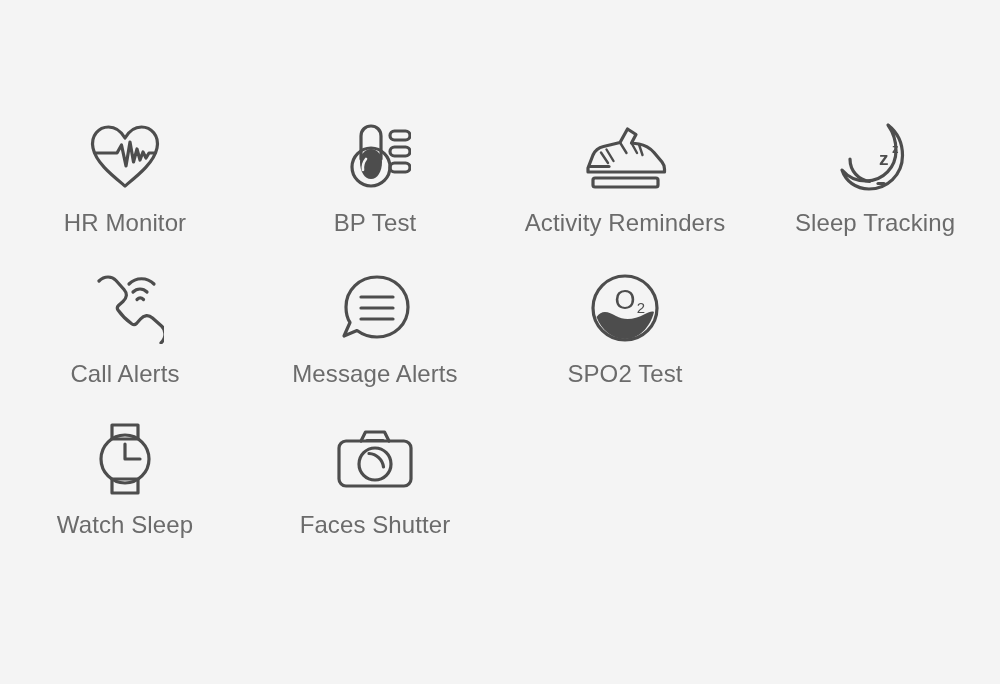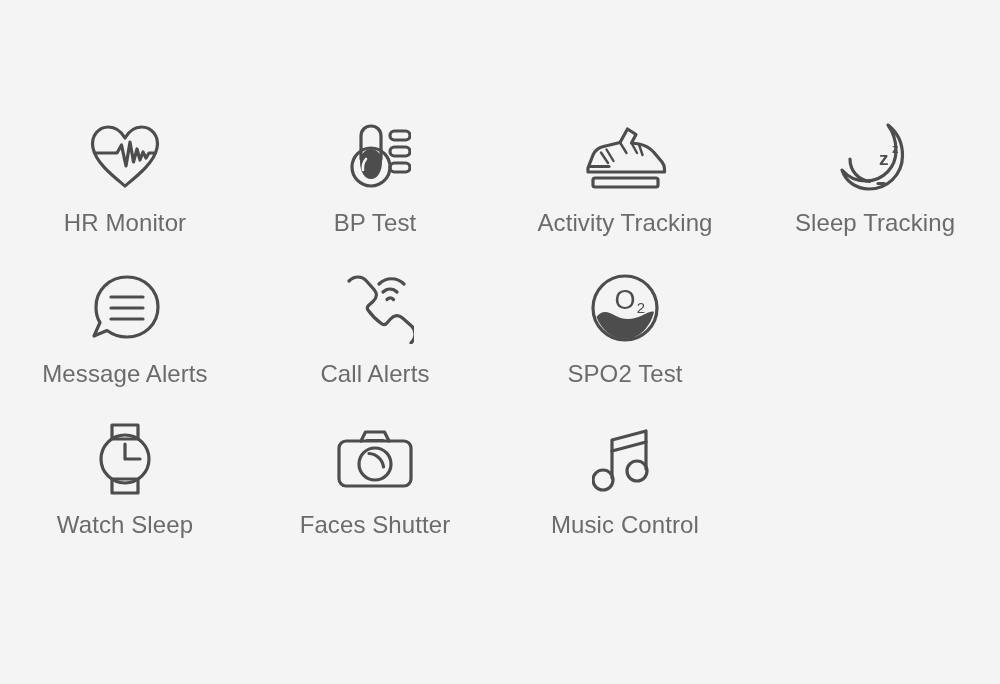--- a/index.html
+++ b/index.html
@@ -113,7 +113,7 @@
           <rect class="ic" x="14" y="54" width="65" height="9" rx="2"></rect>
         </svg>
       </div>
-      <div class="feature-label">Activity Tracking</div>
+      <div class="feature-label">Activity Reminders</div>
     </div>
 
     <div class="feature-cell">

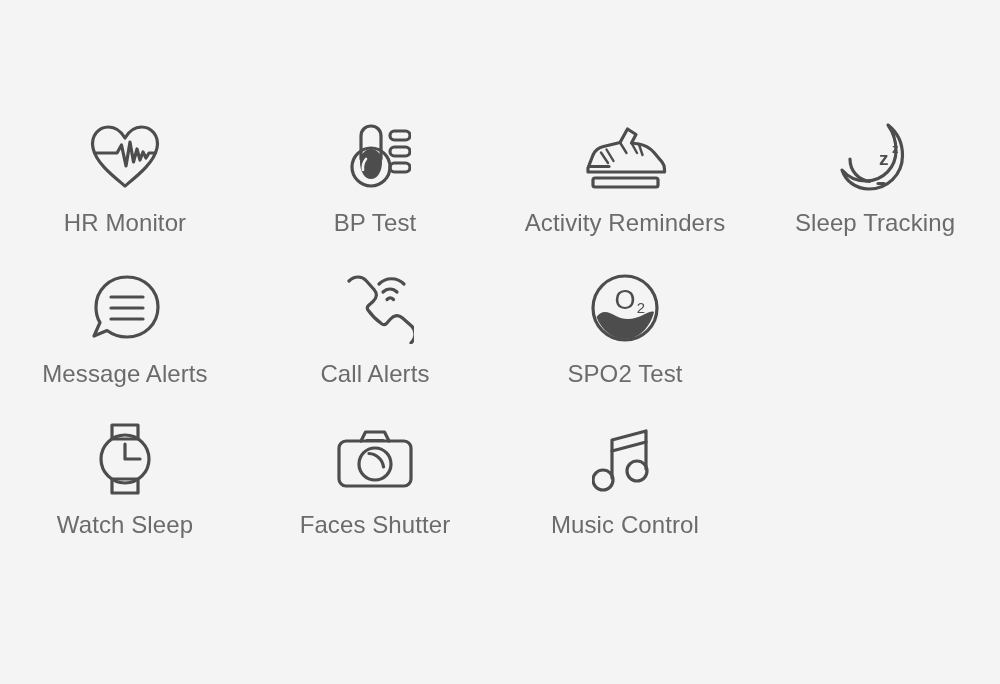--- a/index.html
+++ b/index.html
@@ -135,16 +135,6 @@
 
     <div class="feature-cell">
       <div class="icon-box">
-        <svg width="72" height="70" viewBox="0 0 72 70" aria-hidden="true">
-          <path class="ic" d="M38 4 C 55.5 4, 69 17, 69 34 C 69 51, 55.5 64, 38 64 C 30.5 64, 23.5 61.5, 18 57.5 L 5 63 L 11 49.5 C 8 45, 7 39.5, 7 34 C 7 17, 20.5 4, 38 4 Z"></path>
-          <path class="ic" stroke-width="3" d="M22 24 H 54 M 22 35 H 54 M 22 46 H 54"></path>
-        </svg>
-      </div>
-      <div class="feature-label">Message Alerts</div>
-    </div>
-
-    <div class="feature-cell">
-      <div class="icon-box">
         <svg width="78" height="72" viewBox="0 0 78 72" aria-hidden="true">
           <path class="ic" d="M13 9 C 18.5 3.5, 26 4, 30 8.5 L 38 17.5 C 41.5 21.5, 41 26, 37 29.5 L 32.5 33.5 C 31 35, 31 36.5, 32 38 C 35.5 43, 41 48.5, 46 52 C 47.5 53, 49 53, 50.5 51.5 L 54.5 47 C 58 43, 62.5 42.5, 66.5 46 L 75.5 54 C 80 58, 80.5 65.5, 75 71"></path>
           <path class="ic" stroke-width="2.8" d="M47 20 C 51 16, 57 16, 61 20"></path>
@@ -153,6 +143,16 @@
         </svg>
       </div>
       <div class="feature-label">Call Alerts</div>
+    </div>
+
+    <div class="feature-cell">
+      <div class="icon-box">
+        <svg width="72" height="70" viewBox="0 0 72 70" aria-hidden="true">
+          <path class="ic" d="M38 4 C 55.5 4, 69 17, 69 34 C 69 51, 55.5 64, 38 64 C 30.5 64, 23.5 61.5, 18 57.5 L 5 63 L 11 49.5 C 8 45, 7 39.5, 7 34 C 7 17, 20.5 4, 38 4 Z"></path>
+          <path class="ic" stroke-width="3" d="M22 24 H 54 M 22 35 H 54 M 22 46 H 54"></path>
+        </svg>
+      </div>
+      <div class="feature-label">Message Alerts</div>
     </div>
 
 

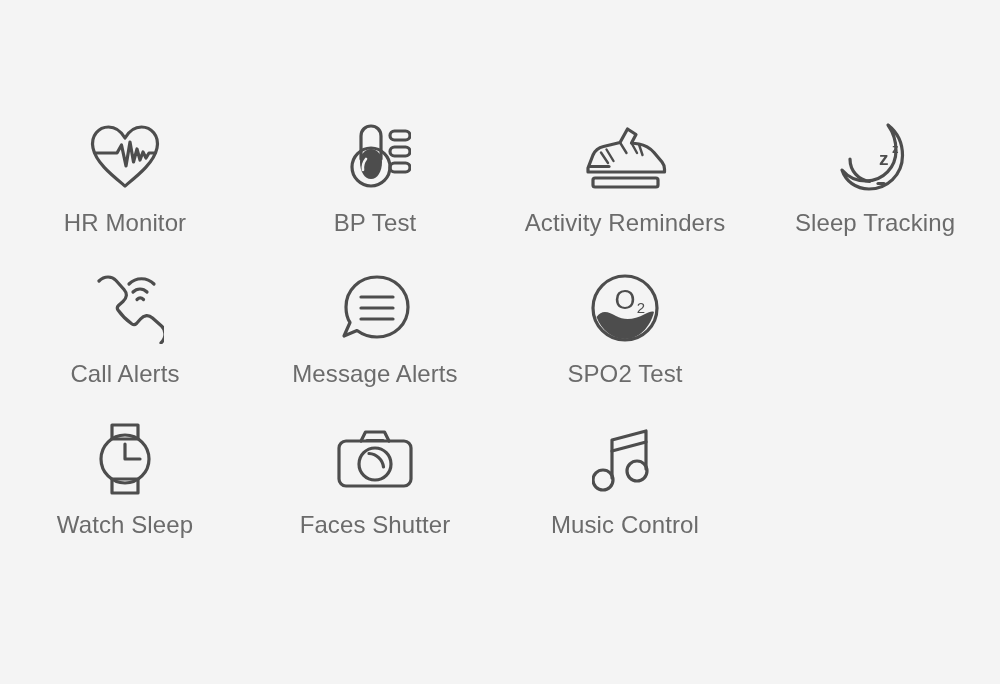--- a/index.html
+++ b/index.html
@@ -198,17 +198,6 @@
       <div class="feature-label">Faces Shutter</div>
     </div>
 
-    <div class="feature-cell">
-      <div class="icon-box">
-        <svg width="66" height="72" viewBox="0 0 66 72" aria-hidden="true">
-          <path class="ic" d="M20 55 V 17 L 54 8 V 46"></path>
-          <path class="ic" stroke-width="3" d="M20 28 L 54 19"></path>
-          <circle class="ic" cx="11" cy="57" r="10"></circle>
-          <circle class="ic" cx="45" cy="48" r="10"></circle>
-        </svg>
-      </div>
-      <div class="feature-label">Music Control</div>
-    </div>
 
   </div>
 

